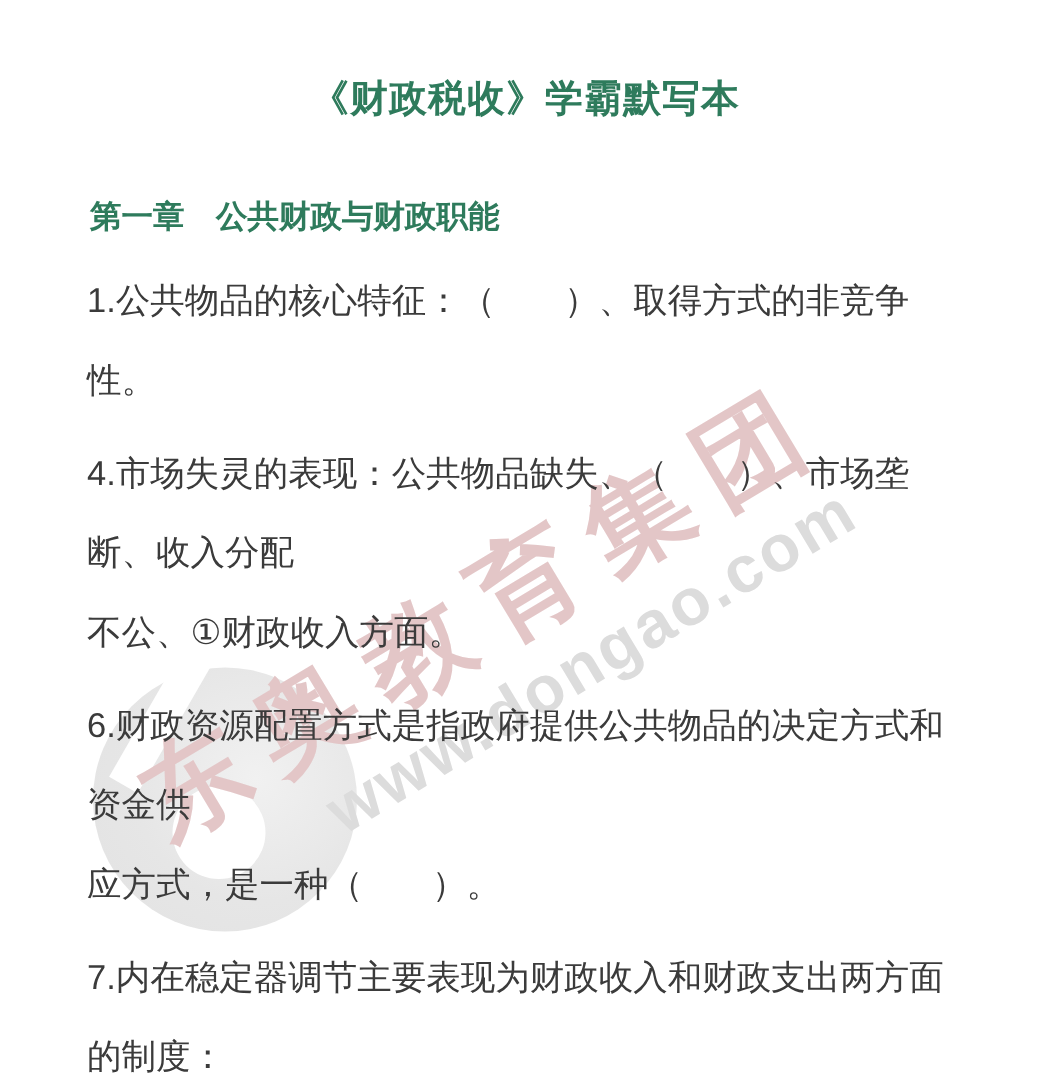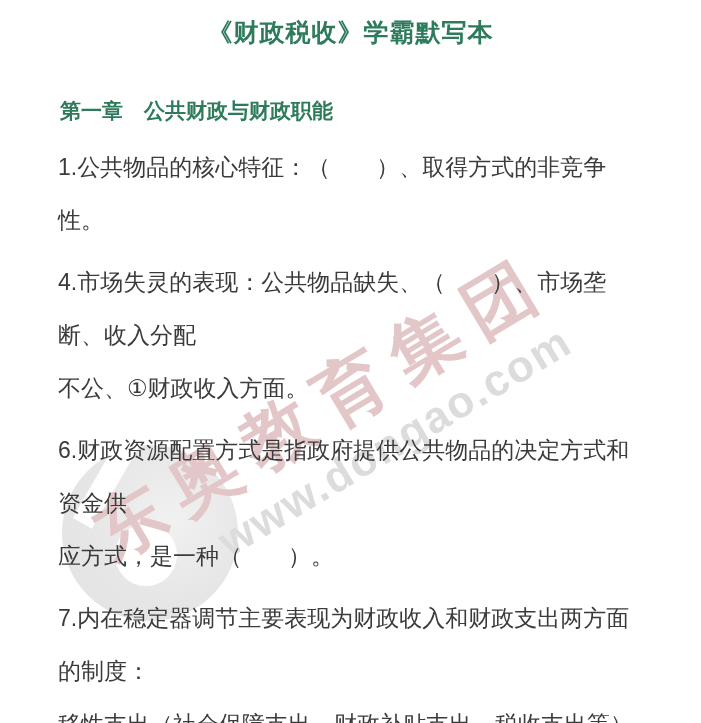--- a/index.html
+++ b/index.html
@@ -85,7 +85,7 @@
   }
   .doc-title {
     margin: 0;
-    padding-top: 16px;
+    padding-top: 49px;
     text-align: center;
     font-size: 25px;
     font-weight: bold;

